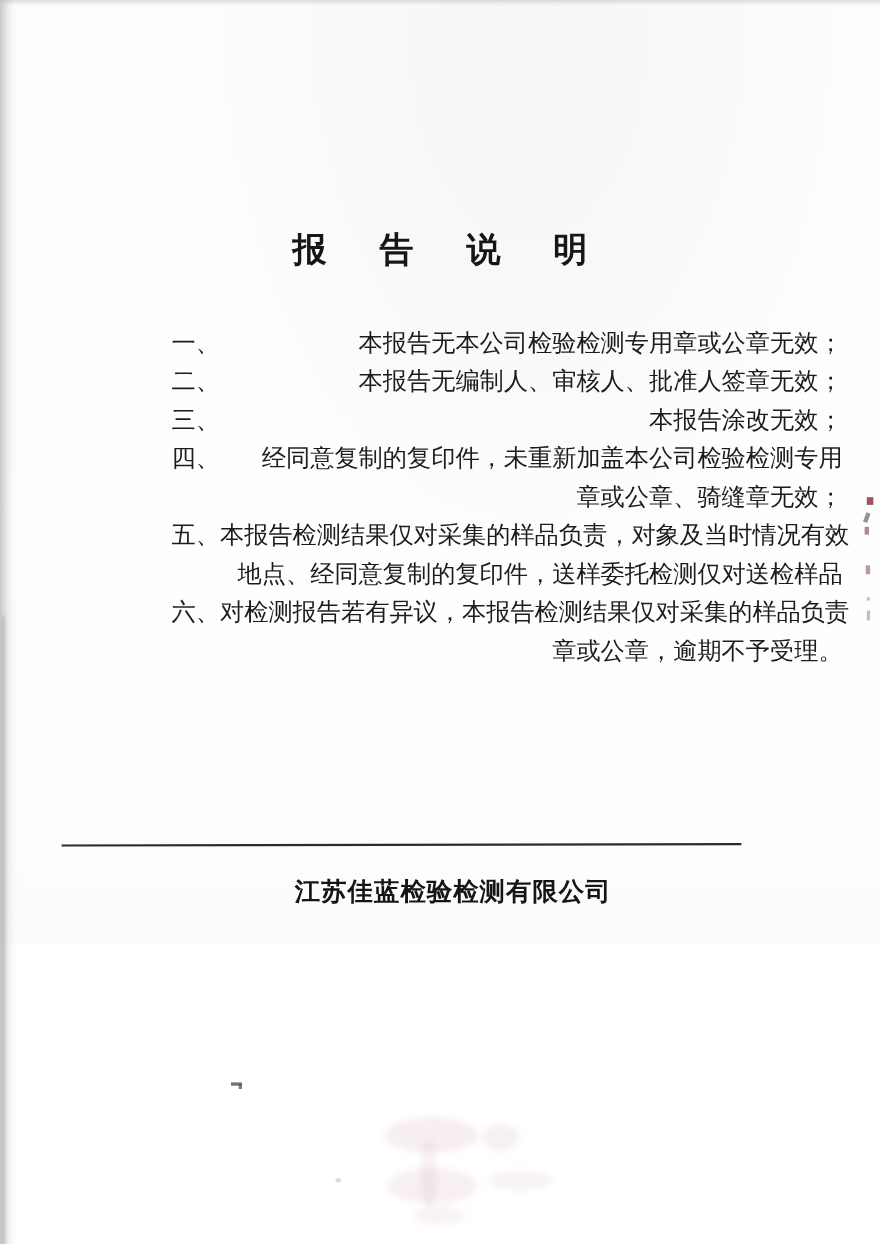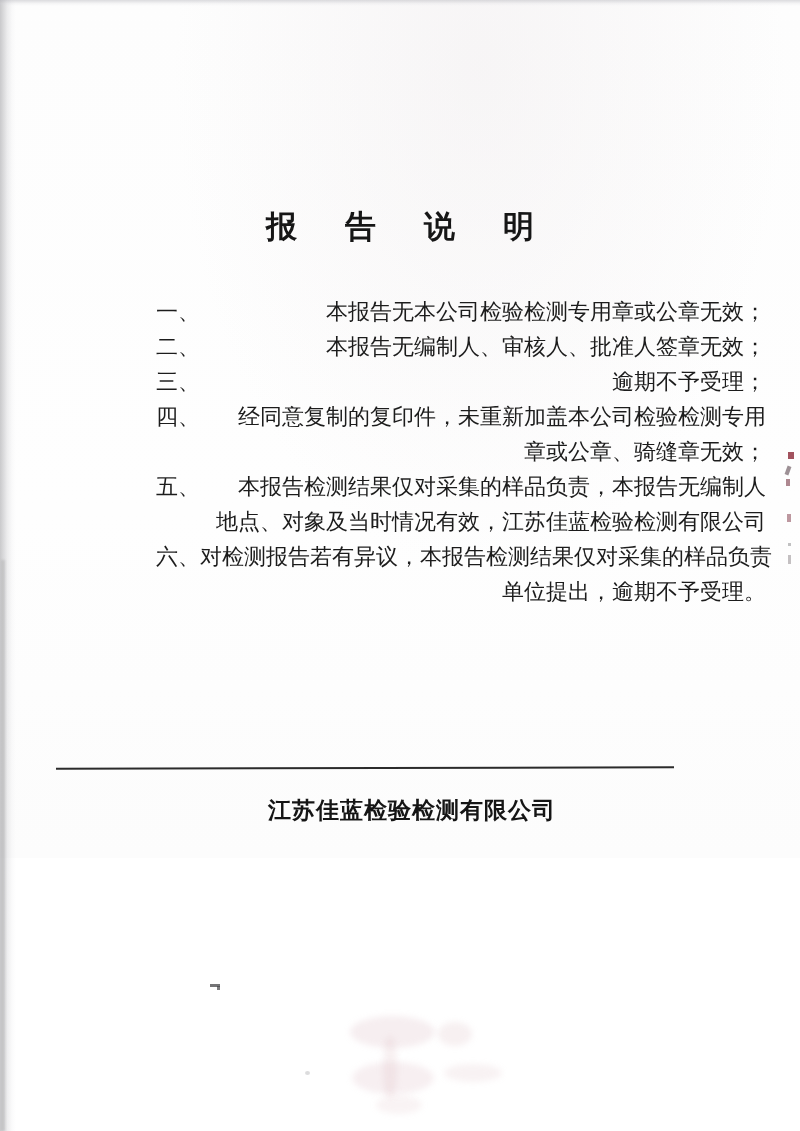--- a/index.html
+++ b/index.html
@@ -102,7 +102,7 @@
 
   <li class="note">
     <span class="marker">三、</span>
-    <span class="lines"><span class="line">逾期不予受理；</span></span>
+    <span class="lines"><span class="line">本报告涂改无效；</span></span>
   </li>
 
   <li class="note">

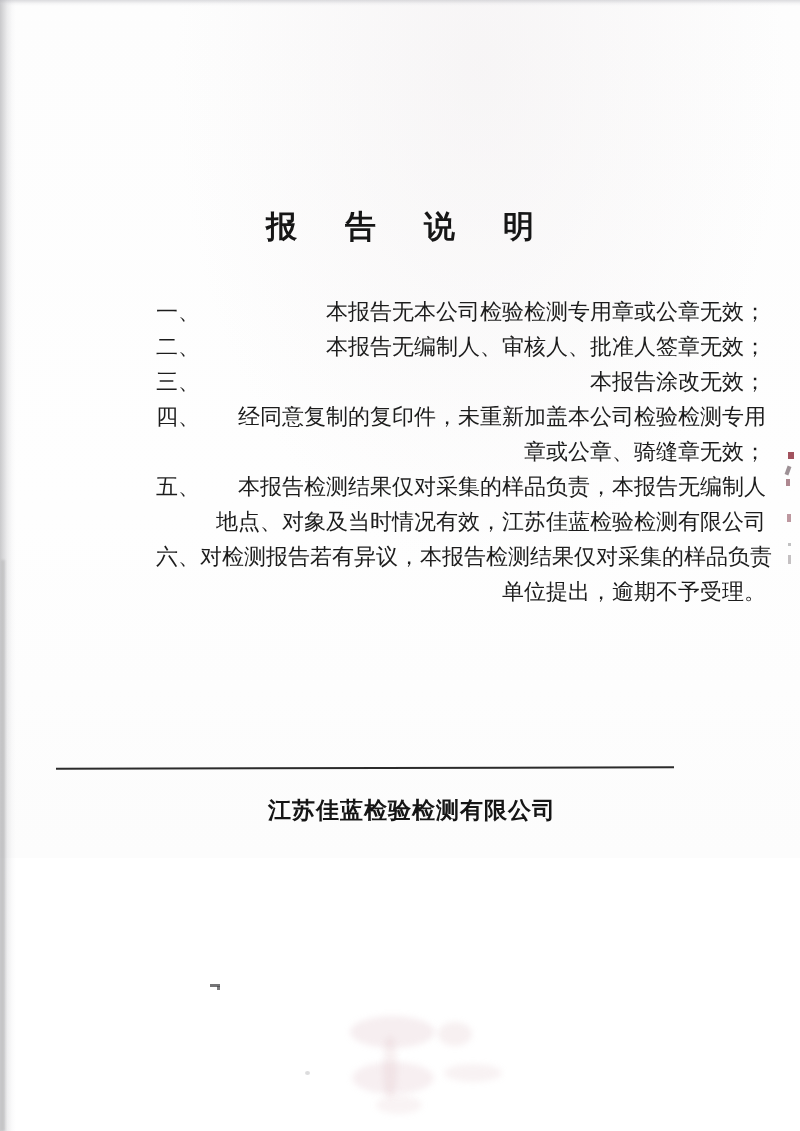--- a/index.html
+++ b/index.html
@@ -112,7 +112,7 @@
 
   <li class="note">
     <span class="marker">五、</span>
-    <span class="lines"><span class="line">本报告检测结果仅对采集的样品负责，本报告无编制人</span><span class="line">地点、对象及当时情况有效，江苏佳蓝检验检测有限公司</span></span>
+    <span class="lines"><span class="line">本报告检测结果仅对采集的样品负责，对象及当时情况有效</span><span class="line">地点、对象及当时情况有效，江苏佳蓝检验检测有限公司</span></span>
   </li>
 
   <li class="note">

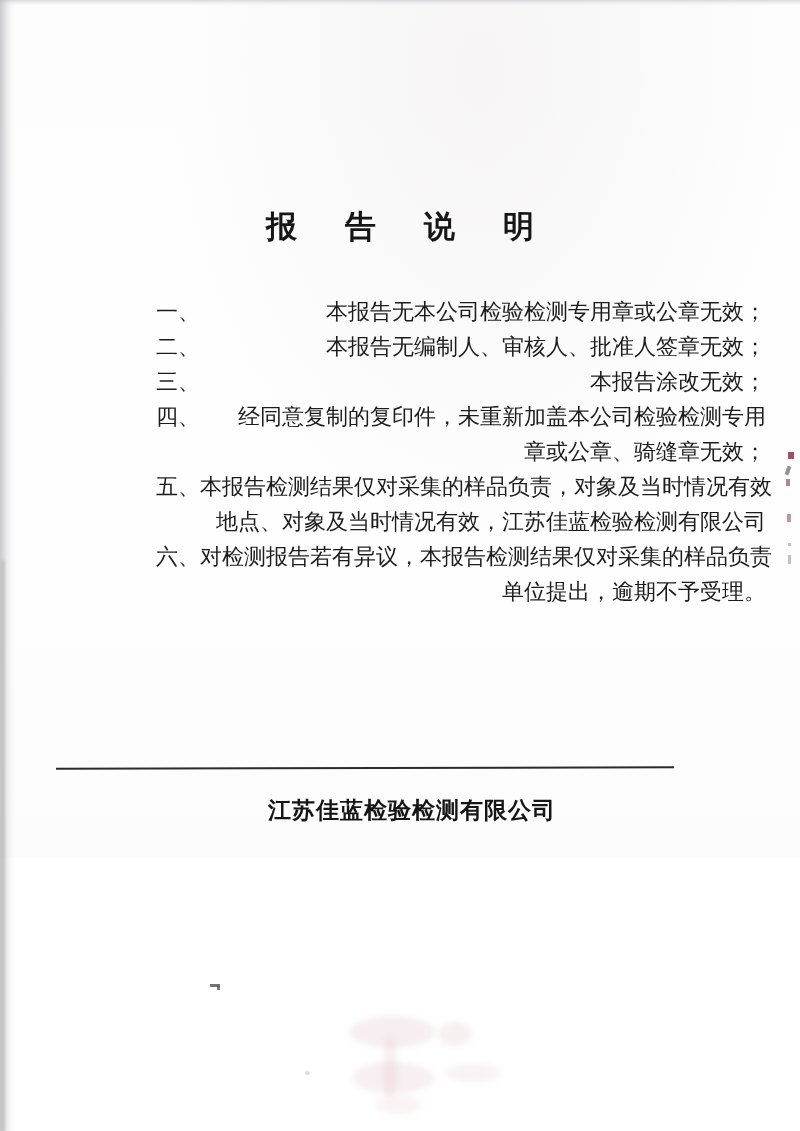--- a/index.html
+++ b/index.html
@@ -112,7 +112,7 @@
 
   <li class="note">
     <span class="marker">五、</span>
-    <span class="lines"><span class="line">本报告检测结果仅对采集的样品负责，对象及当时情况有效</span><span class="line">地点、对象及当时情况有效，江苏佳蓝检验检测有限公司</span></span>
+    <span class="lines"><span class="line">本报告检测结果仅对采集的样品负责，对象及当时情况有效</span><span class="line">地点、经同意复制的复印件，送样委托检测仅对送检样品</span></span>
   </li>
 
   <li class="note">

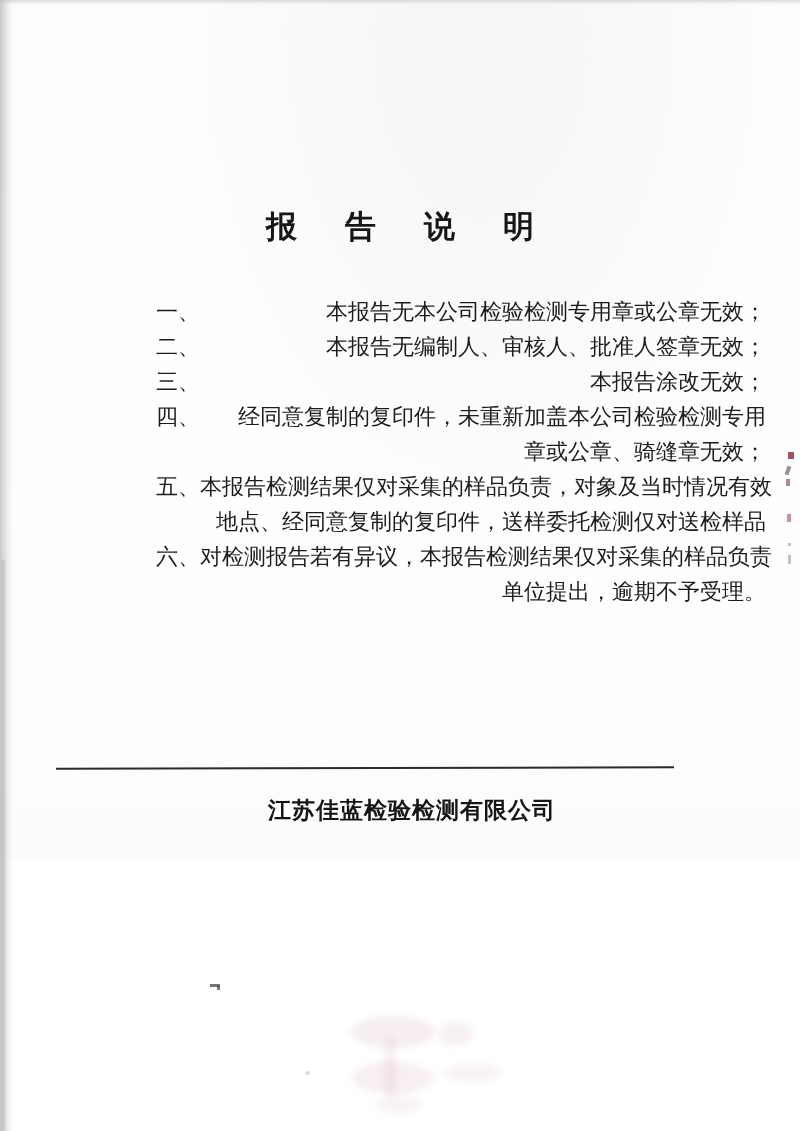--- a/index.html
+++ b/index.html
@@ -117,7 +117,7 @@
 
   <li class="note">
     <span class="marker">六、</span>
-    <span class="lines"><span class="line">对检测报告若有异议，本报告检测结果仅对采集的样品负责</span><span class="line">单位提出，逾期不予受理。</span></span>
+    <span class="lines"><span class="line">对检测报告若有异议，本报告检测结果仅对采集的样品负责</span><span class="line">章或公章，逾期不予受理。</span></span>
   </li>
 </ol>
 

